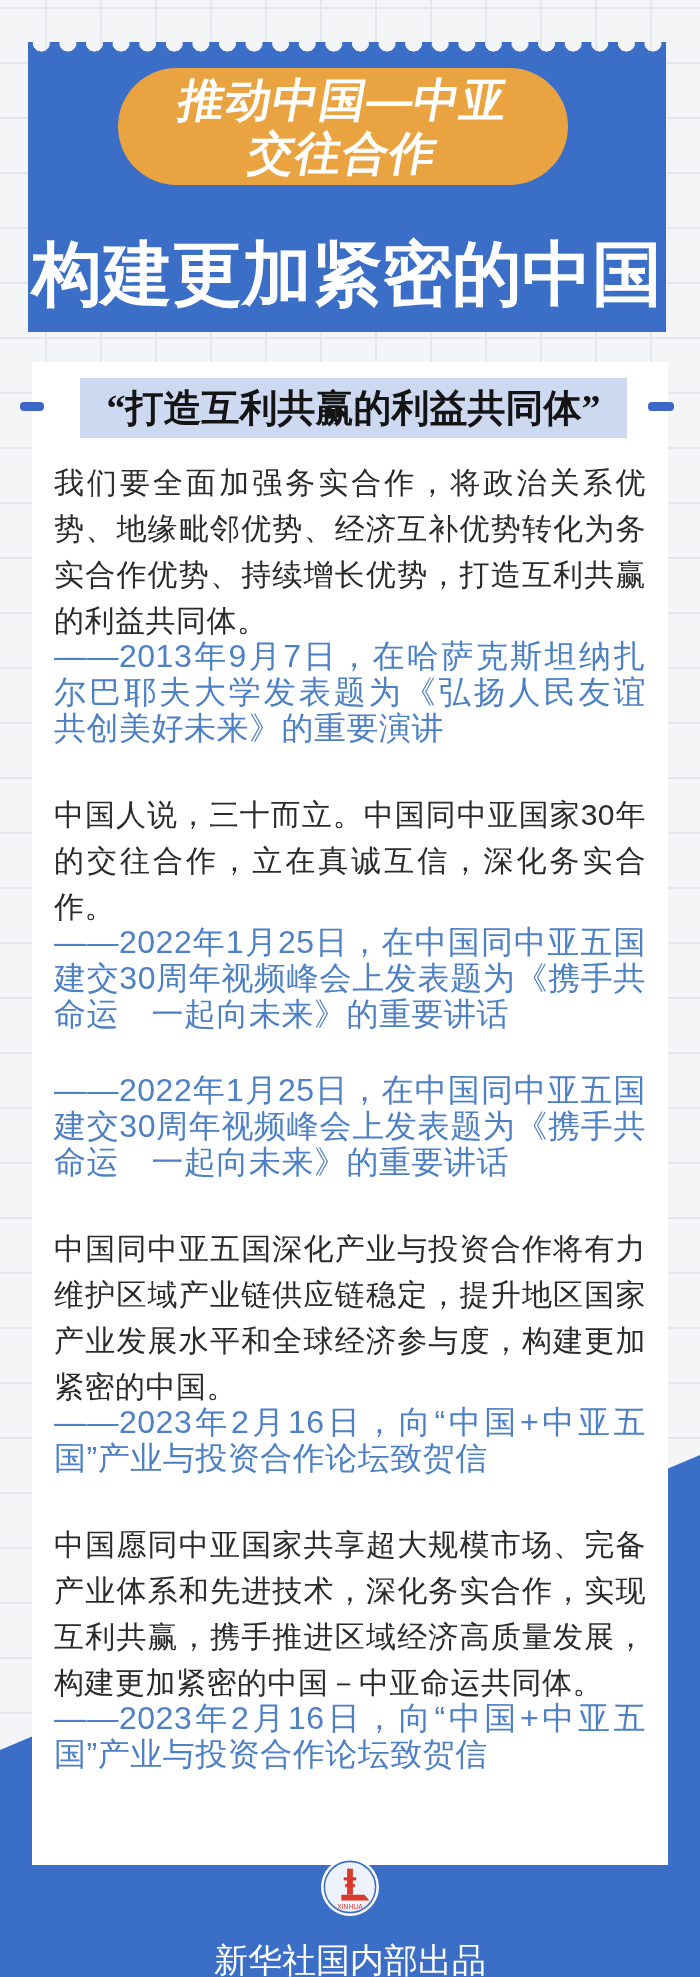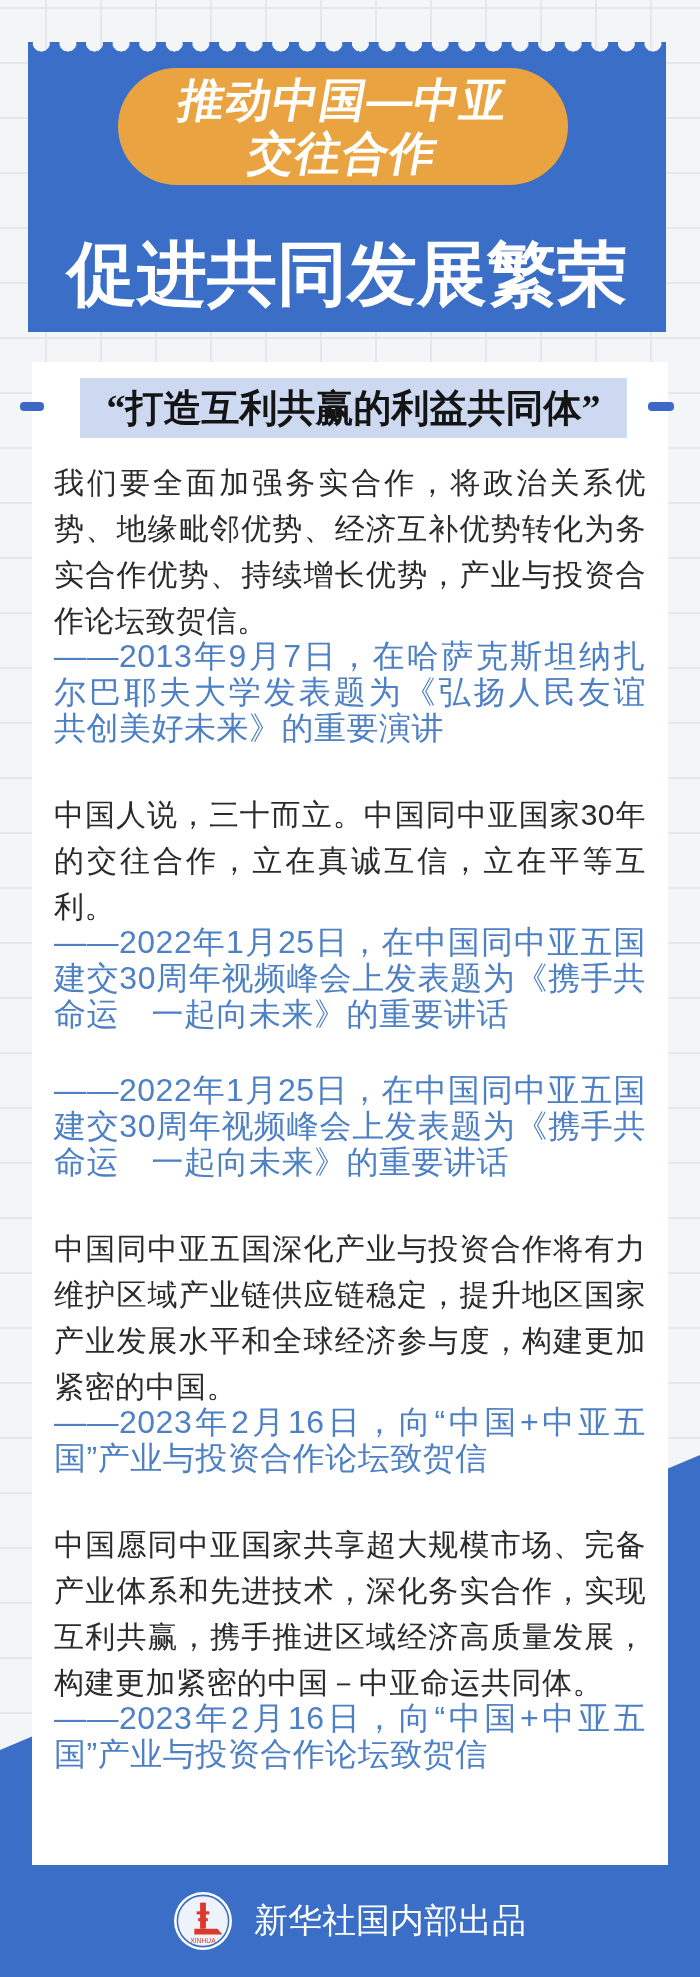--- a/index.html
+++ b/index.html
@@ -87,7 +87,7 @@
     <div class="tl">推动中国—中亚</div>
     <div class="tl">交往合作</div>
   </div>
-  <div class="banner-title">促进共同发展繁荣</div>
+  <div class="banner-title">构建更加紧密的中国</div>
 </div>
 
 <div class="card">

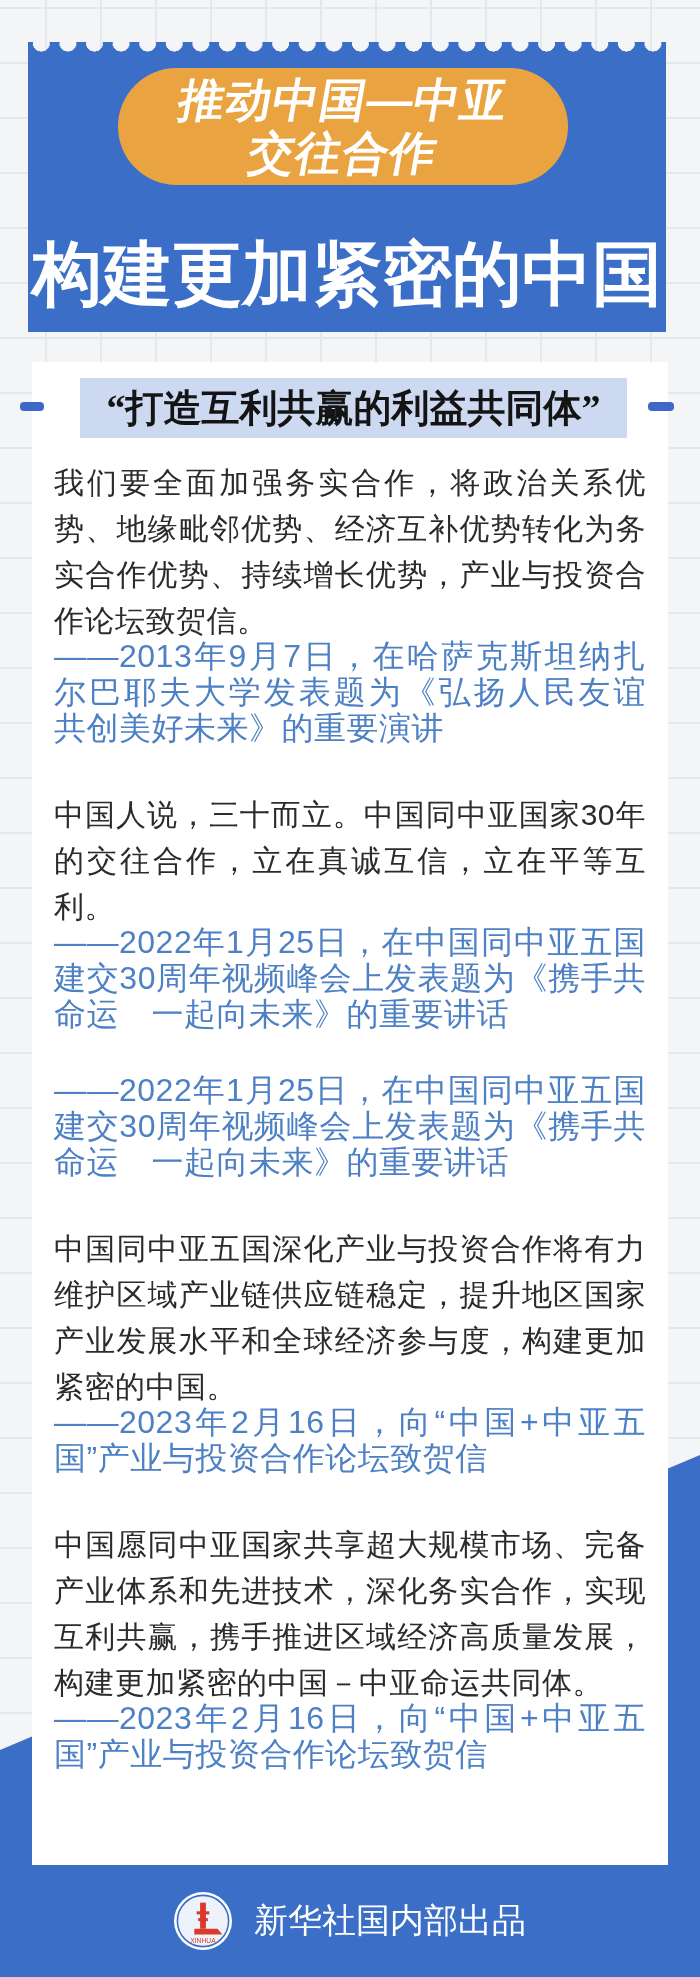--- a/index.html
+++ b/index.html
@@ -99,7 +99,7 @@
     <span class="dash dash-right"></span>
   </div>
 
-  <p class="quote">我们要全面加强务实合作，将政治关系优势、地缘毗邻优势、经济互补优势转化为务实合作优势、持续增长优势，产业与投资合作论坛致贺信。</p>
+  <p class="quote">我们要全面加强务实合作，将政治关系优势、地缘毗邻优势、经济互补优势转化为务实合作优势、持续增长优势，打造互利共赢的利益共同体。</p>
   <p class="source">——2013年9月7日，在哈萨克斯坦纳扎尔巴耶夫大学发表题为《弘扬人民友谊 共创美好未来》的重要演讲</p>
 
   <p class="quote">中国人说，三十而立。中国同中亚国家30年的交往合作，立在真诚互信，立在平等互利。</p>

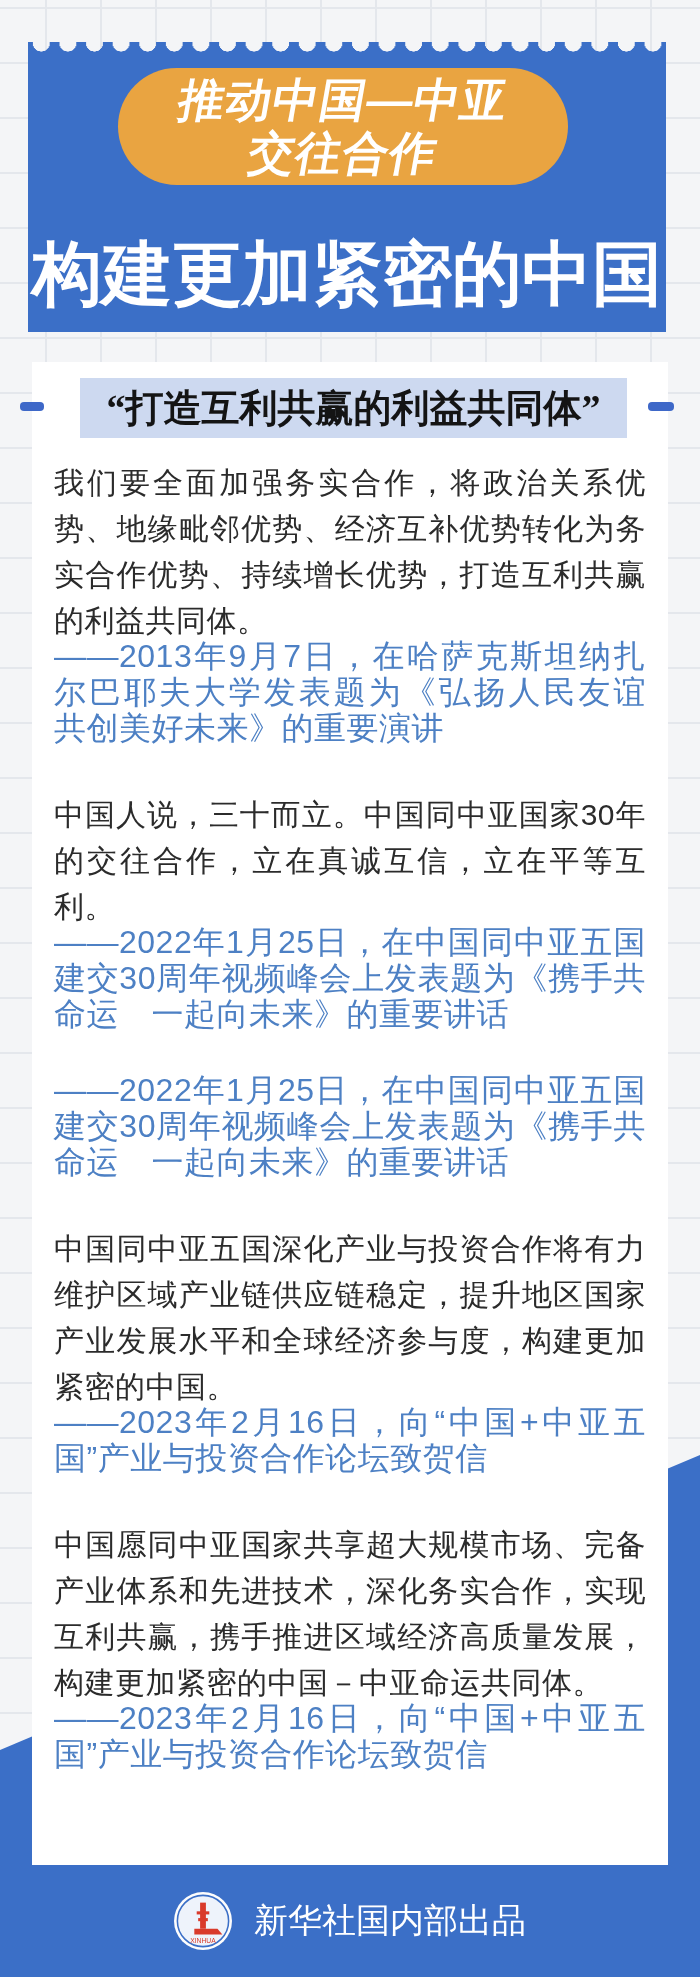--- a/index.html
+++ b/index.html
@@ -102,7 +102,7 @@
   <p class="quote">我们要全面加强务实合作，将政治关系优势、地缘毗邻优势、经济互补优势转化为务实合作优势、持续增长优势，打造互利共赢的利益共同体。</p>
   <p class="source">——2013年9月7日，在哈萨克斯坦纳扎尔巴耶夫大学发表题为《弘扬人民友谊 共创美好未来》的重要演讲</p>
 
-  <p class="quote">中国人说，三十而立。中国同中亚国家30年的交往合作，立在真诚互信，立在平等互利。</p>
+  <p class="quote">中国人说，三十而立。中国同中亚国家30年的交往合作，立在真诚互信，深化务实合作。</p>
   <p class="source">——2022年1月25日，在中国同中亚五国建交30周年视频峰会上发表题为《携手共命运　一起向未来》的重要讲话</p>
 
   <p class="source">——2022年1月25日，在中国同中亚五国建交30周年视频峰会上发表题为《携手共命运　一起向未来》的重要讲话</p>

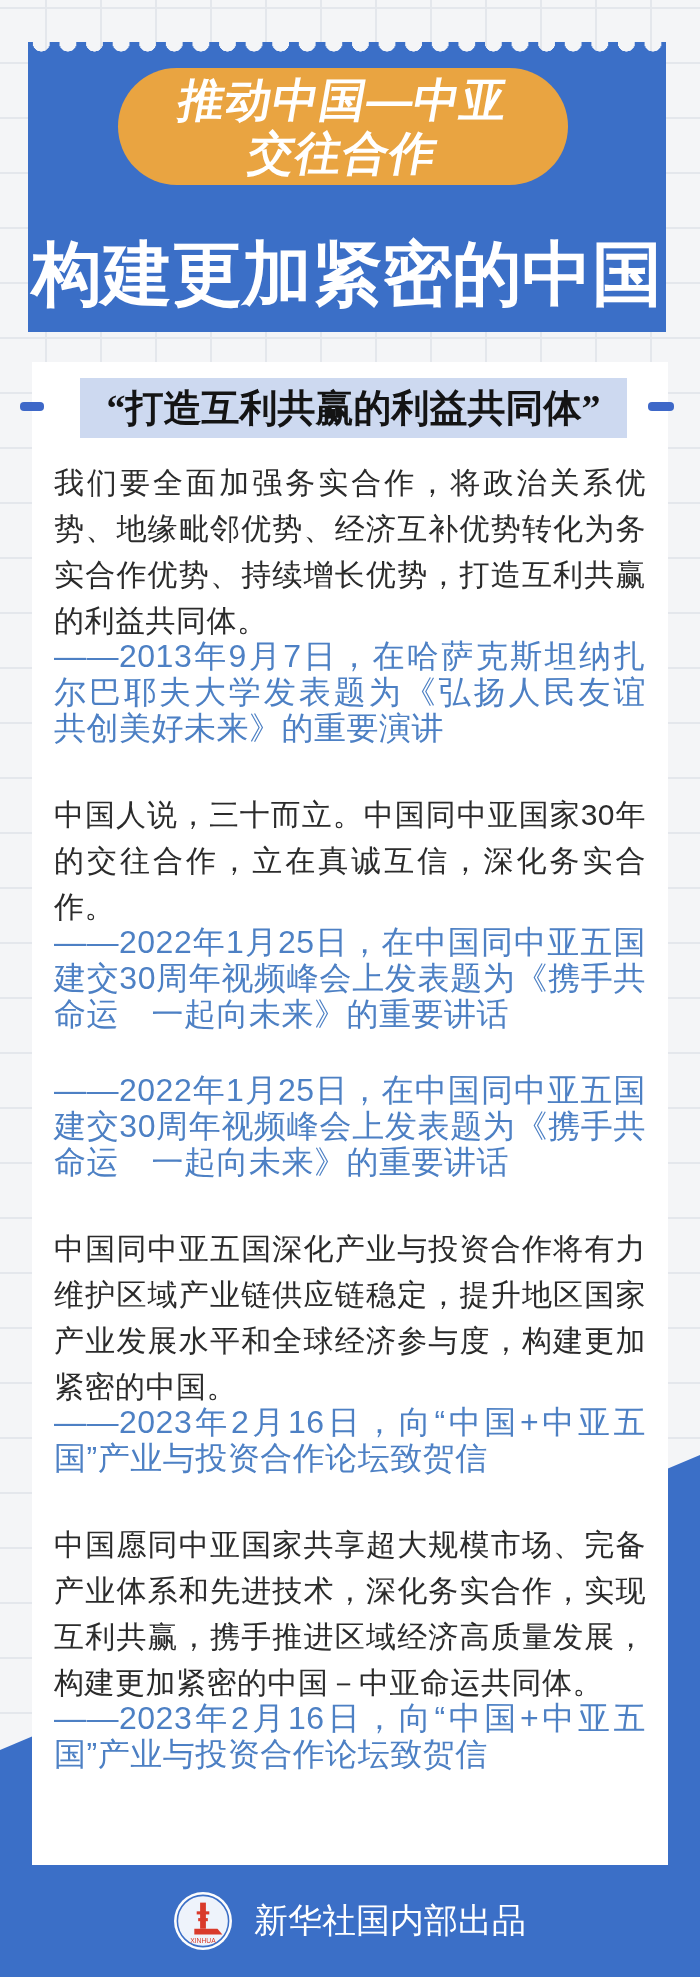--- a/index.html
+++ b/index.html
@@ -70,7 +70,7 @@
   
   .footer{
     position:absolute;left:0;top:1865px;width:700px;height:112px;
-    display:flex;align-items:center;justify-content:center;gap:22px;
+    display:flex;align-items:center;justify-content:center;gap:22px;flex-direction:column;
   }
   .logo{width:58px;height:58px;flex:0 0 auto;}
   .credit{color:#ffffff;font-size:34px;letter-spacing:0px;white-space:nowrap;}

